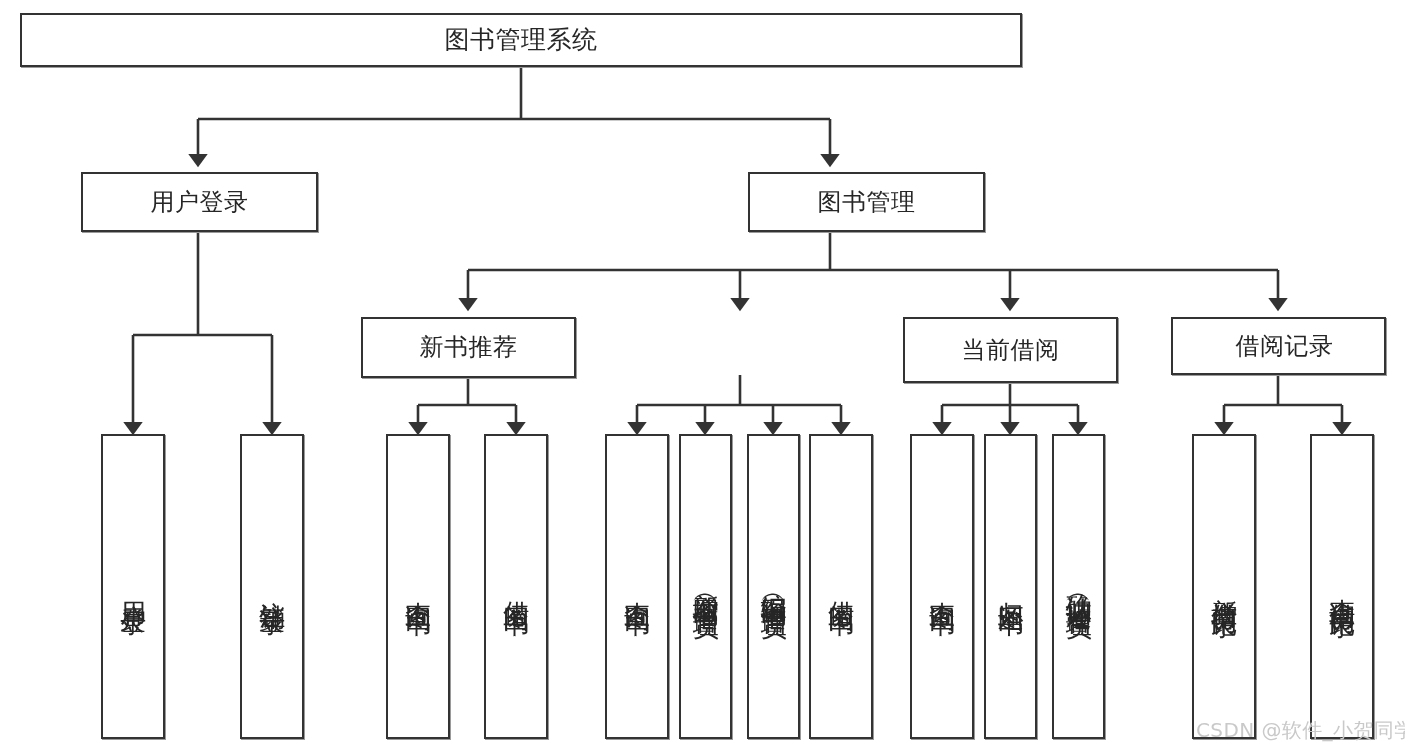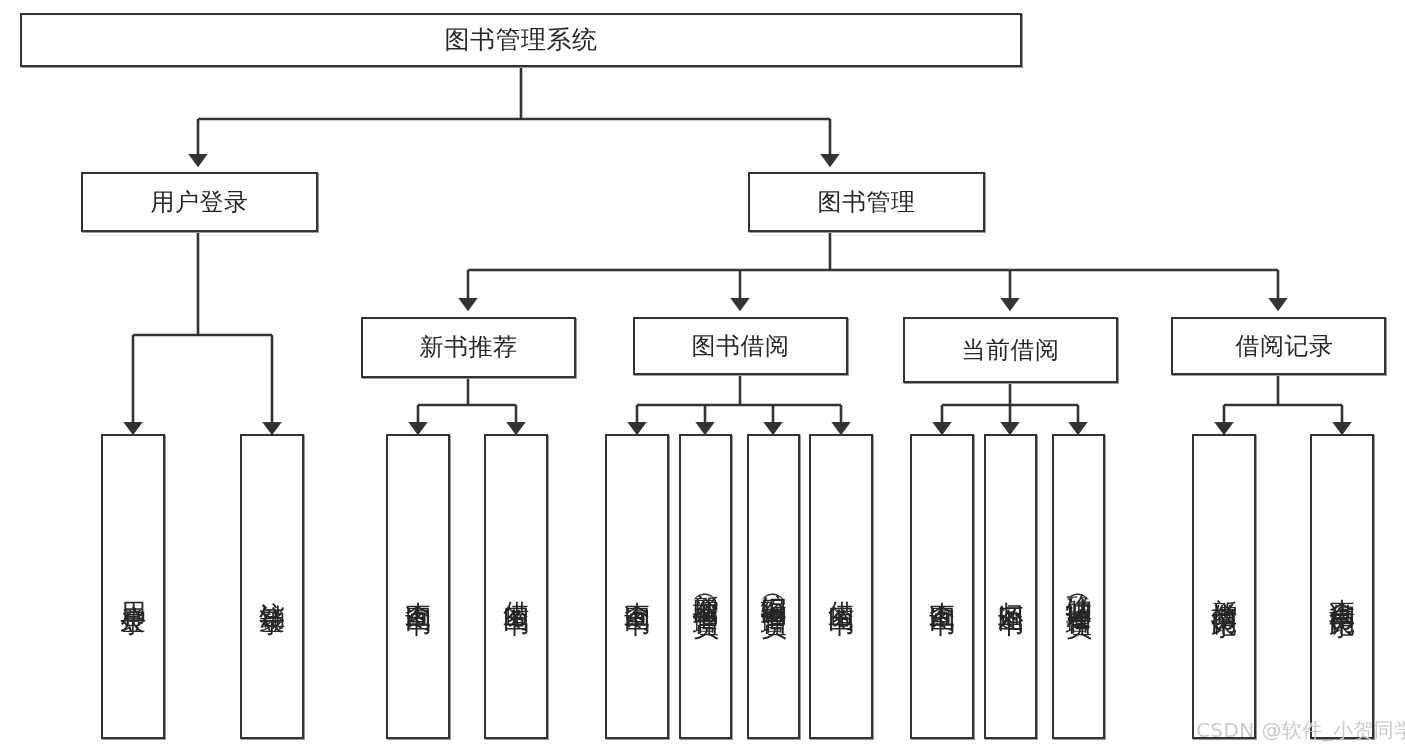--- a/index.html
+++ b/index.html
@@ -140,9 +140,6 @@
   <div class="node horiz" style="left:361px; top:317px; width:215px; height:61px;">
     <span class="node-label">新书推荐</span>
   </div>
-  <div class="node horiz" style="left:633px; top:317px; width:215px; height:58px;">
-    <span class="node-label">图书借阅</span>
-  </div>
   <div class="node horiz" style="left:903px; top:317px; width:215px; height:66px;">
     <span class="node-label">当前借阅</span>
   </div>

